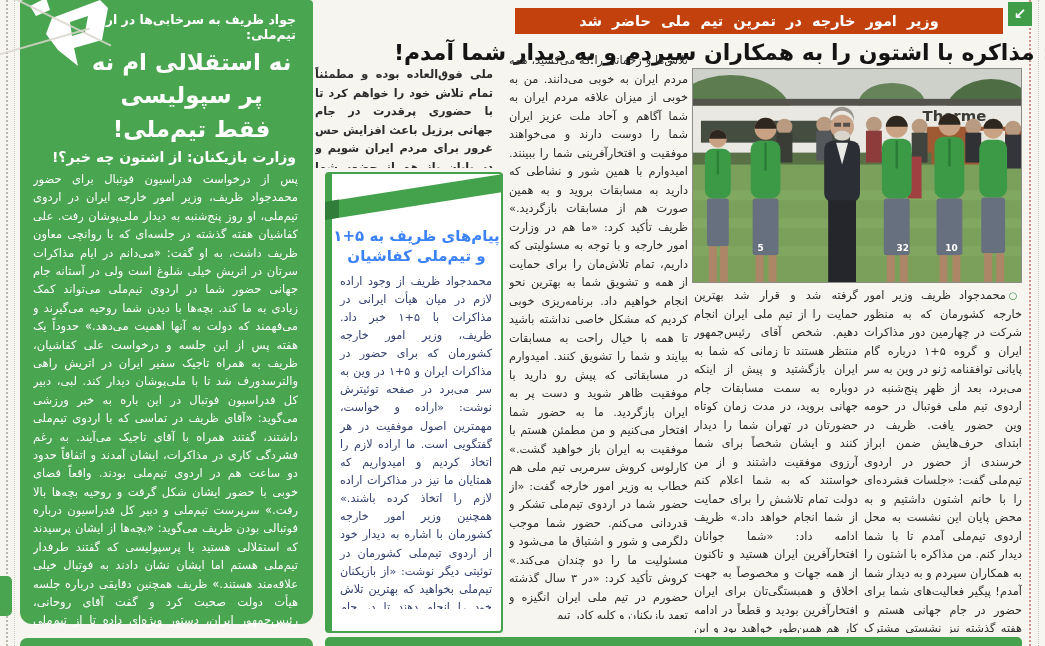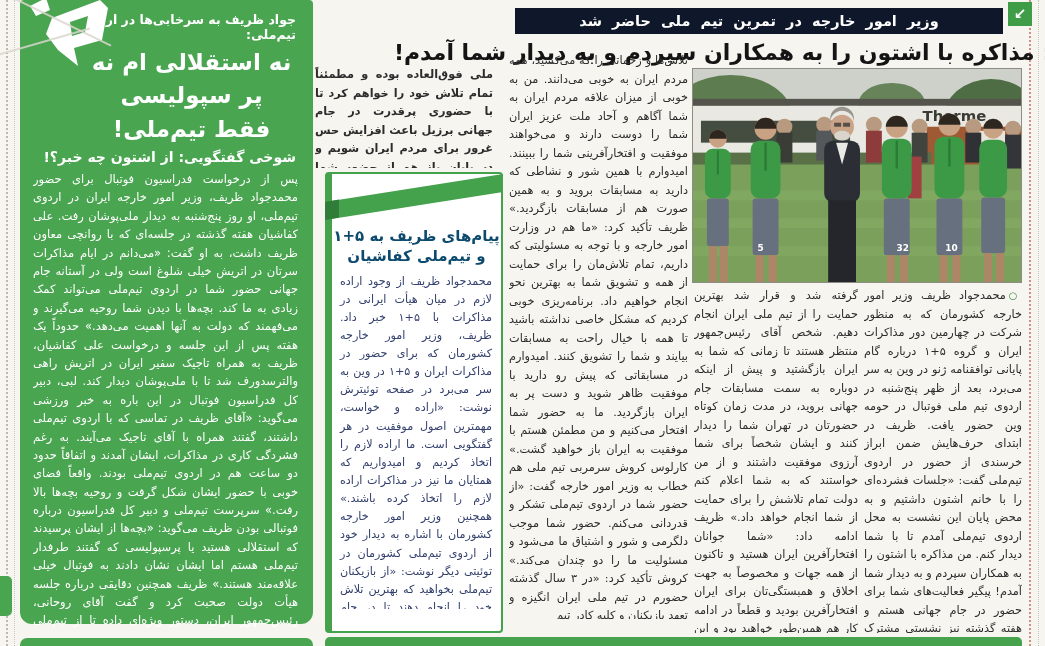--- a/index.html
+++ b/index.html
@@ -36,7 +36,7 @@
 
   
   .topbar{
-    position:absolute;left:515px;top:8px;width:488px;height:26px;background:#0f172a;
+    position:absolute;left:515px;top:8px;width:488px;height:26px;background:#c2410c;
     color:#fff;font-size:14.5px;font-weight:bold;display:flex;align-items:center;
     justify-content:center;word-spacing:5px;
   }

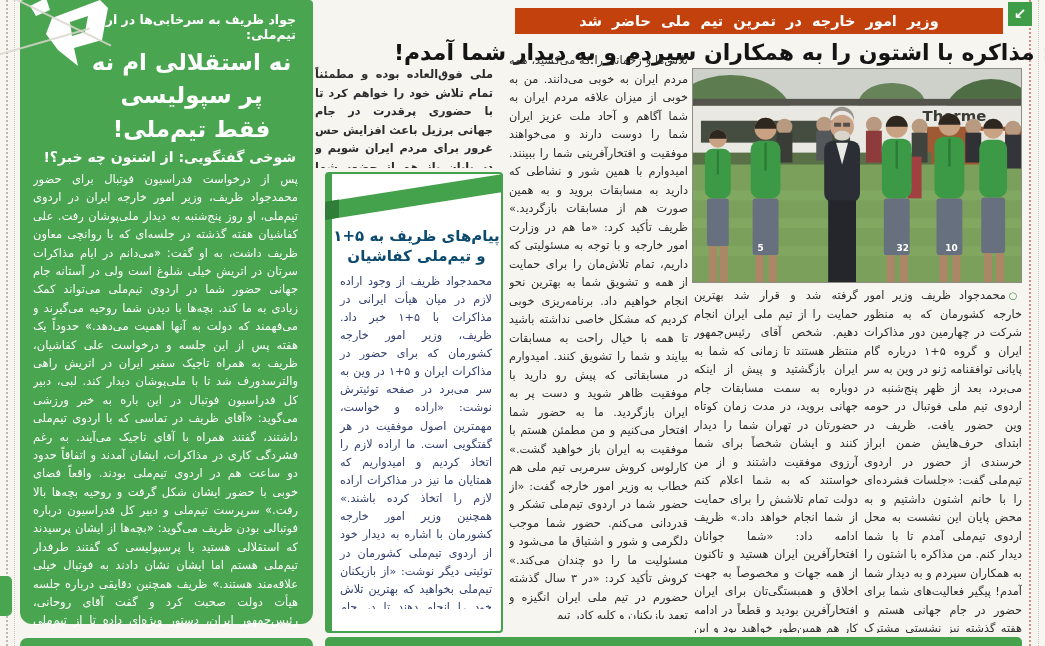--- a/index.html
+++ b/index.html
@@ -97,7 +97,7 @@
       <span>نه استقلالی ام نه پر سپولیسی</span><br>
       <span>فقط تیم‌ملی!</span>
     </h2>
-    <div class="sb-subhead">شوخی گفتگویی: از اشتون چه خبر؟!</div>
+    <div class="sb-subhead">وزارت بازیکنان: از اشتون چه خبر؟!</div>
     <div class="sb-body">پس از درخواست فدراسیون فوتبال برای حضور محمدجواد ظریف، وزیر امور خارجه ایران در اردوی تیم‌ملی، او روز پنج‌شنبه به دیدار ملی‌پوشان رفت. علی کفاشیان هفته گذشته در جلسه‌ای که با روانچی معاون ظریف داشت، به او گفت: «می‌دانم در ایام مذاکرات سرتان در اتریش خیلی شلوغ است ولی در آستانه جام جهانی حضور شما در اردوی تیم‌ملی می‌تواند کمک زیادی به ما کند. بچه‌ها با دیدن شما روحیه می‌گیرند و می‌فهمند که دولت به آنها اهمیت می‌دهد.» حدوداً یک هفته پس از این جلسه و درخواست علی کفاشیان، ظریف به همراه تاجیک سفیر ایران در اتریش راهی والترسدورف شد تا با ملی‌پوشان دیدار کند. لبی، دبیر کل فدراسیون فوتبال در این باره به خبر ورزشی می‌گوید: «آقای ظریف در تماسی که با اردوی تیم‌ملی داشتند، گفتند همراه با آقای تاجیک می‌آیند. به رغم فشردگی کاری در مذاکرات، ایشان آمدند و اتفاقاً حدود دو ساعت هم در اردوی تیم‌ملی بودند. واقعاً فضای خوبی با حضور ایشان شکل گرفت و روحیه بچه‌ها بالا رفت.» سرپرست تیم‌ملی و دبیر کل فدراسیون درباره فوتبالی بودن ظریف می‌گوید: «بچه‌ها از ایشان پرسیدند که استقلالی هستید یا پرسپولیسی که گفتند طرفدار تیم‌ملی هستم اما ایشان نشان دادند به فوتبال خیلی علاقه‌مند هستند.» ظریف همچنین دقایقی درباره جلسه هیأت دولت صحبت کرد و گفت آقای روحانی، رئیس‌جمهور ایران، دستور ویژه‌ای داده تا از تیم‌ملی ایران در آستانه جام جهانی حمایت شود. لبی توضیح می‌دهد: «بله، ایشان گفتند دولت نگاه ویژه‌ای به تیم‌ملی دارد. گفتند حمایت‌های لازم به دستور رئیس‌جمهور انجام می‌شود. آقای ظریف به نقل از آقای روحانی تأکید داشتند که امکانات لازم در اختیار تیم‌ملی قرار می‌گیرد.» با حضور ظریف در اردوی تیم‌ملی، شوخ‌طبعی بازیکنان هم گل کرد و بعضی به هم می‌گفتند از او بپرس: «از اشتون چه خبر؟» البته کسی این سؤال را از وزیر امور خارجه نپرسید.</div>
   </section>
 

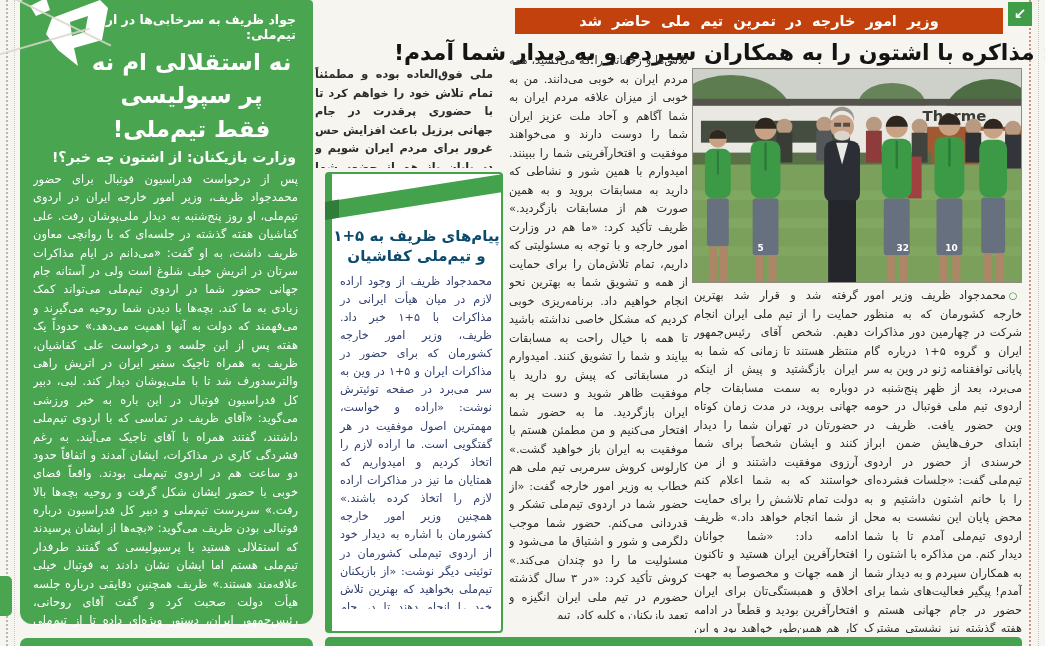--- a/index.html
+++ b/index.html
@@ -71,7 +71,7 @@
     background:#fff;border:2px solid #44a14c;border-left-width:7px;border-radius:4px;
   }
   .ribbon-fold{position:absolute;left:-7px;top:-2px;width:178px;height:56px;}
-  .rb-title{margin-top:52px;text-align:center;color:#0c4a6e;font-weight:bold;
+  .rb-title{margin-top:52px;text-align:center;color:#3b82f6;font-weight:bold;
     font-size:15px;line-height:1.35;}
   .rb-body{padding:6px 9px 6px 8px;font-size:11.2px;line-height:1.62;color:#33406e;
     text-align:justify;overflow:hidden;height:330px;}

